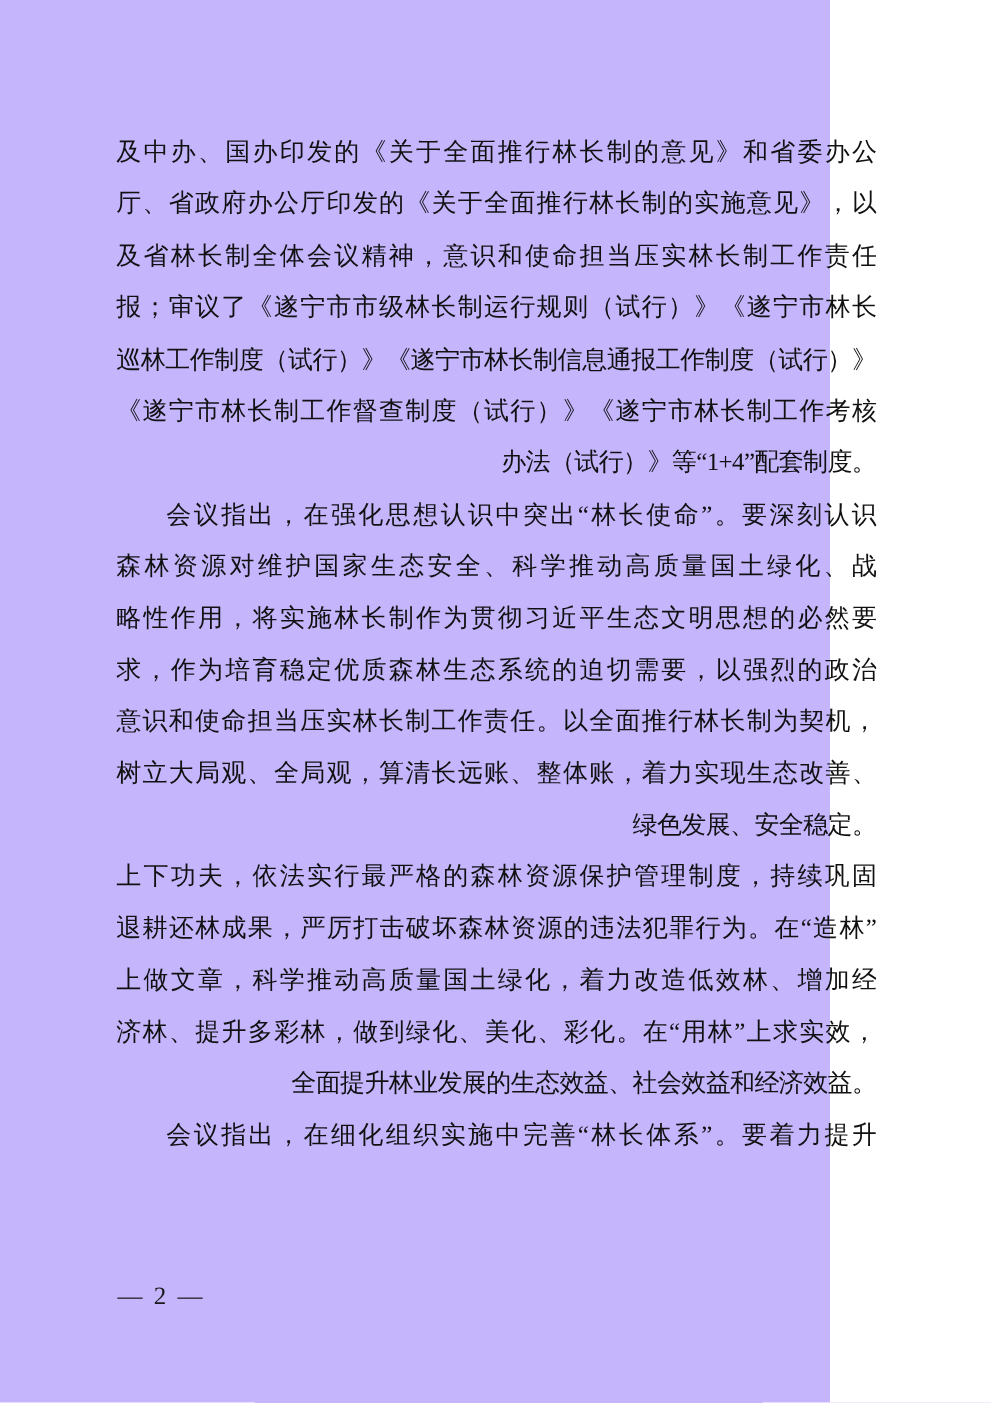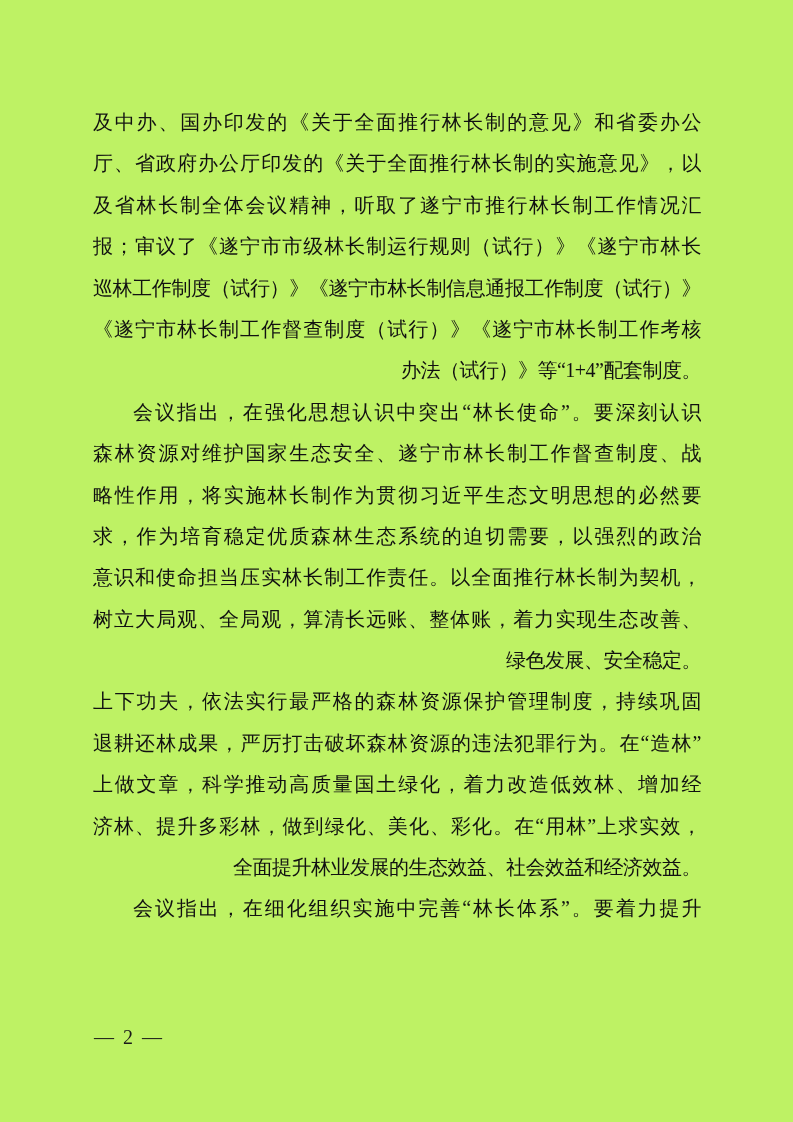--- a/index.html
+++ b/index.html
@@ -13,9 +13,9 @@
   }
   .page {
     position: relative;
-    width: 793px;
+    width: 664px;
     height: 1122px;
-    background: #bef264;
+    background: #c4b5fd;
     text-decoration: underline;
   }
   .text-block {

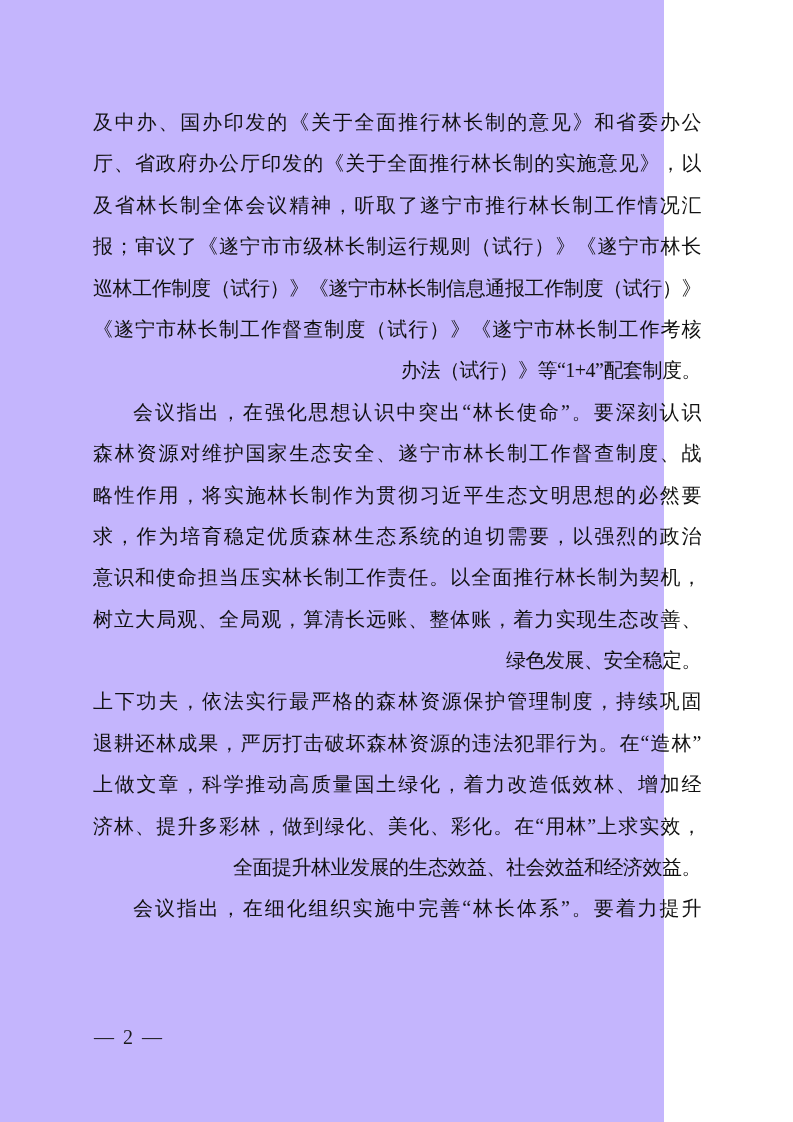--- a/index.html
+++ b/index.html
@@ -56,7 +56,7 @@
   <div class="text-block">
       <div class="line justify">及中办、国办印发的《关于全面推行林长制的意见》和省委办公</div>
       <div class="line justify">厅、省政府办公厅印发的《关于全面推行林长制的实施意见》，以</div>
-      <div class="line justify">及省林长制全体会议精神，听取了遂宁市推行林长制工作情况汇</div>
+      <div class="line justify">及省林长制全体会议精神，意识和使命担当压实林长制工作责任</div>
       <div class="line justify">报；审议了《遂宁市市级林长制运行规则（试行）》《遂宁市林长</div>
       <div class="line justify">巡林工作制度（试行）》《遂宁市林长制信息通报工作制度（试行）》</div>
       <div class="line justify">《遂宁市林长制工作督查制度（试行）》《遂宁市林长制工作考核</div>

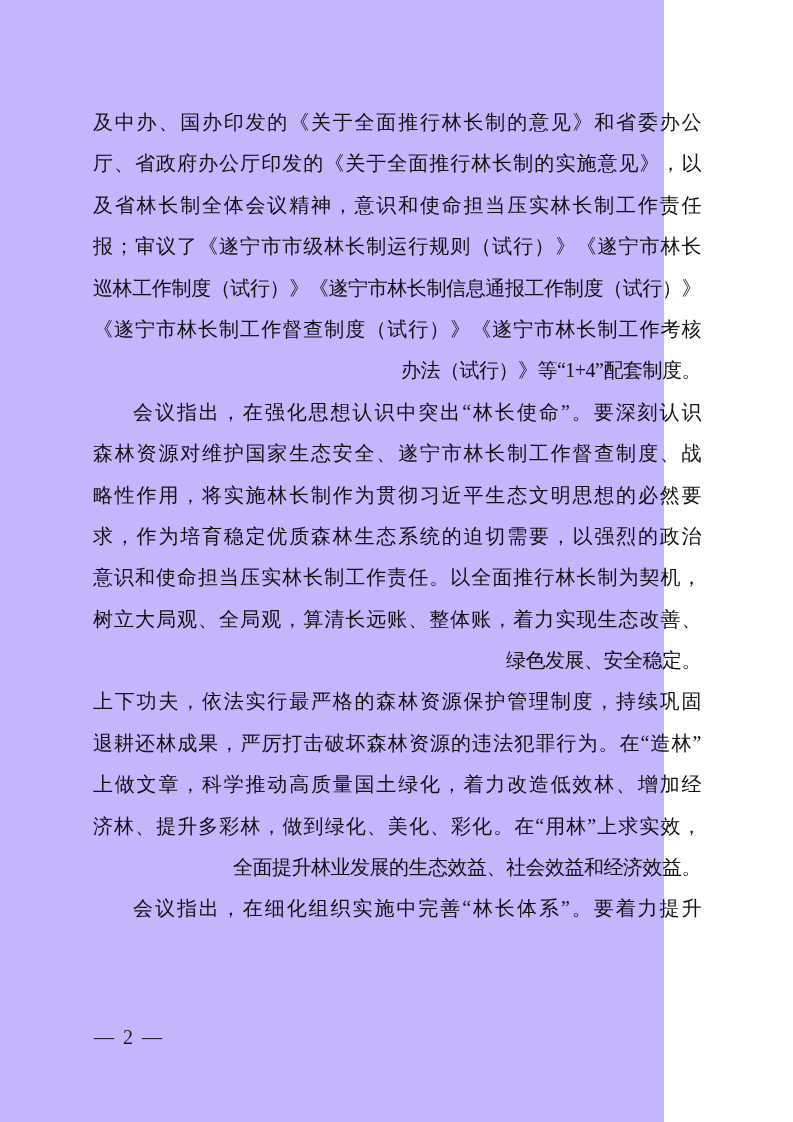--- a/index.html
+++ b/index.html
@@ -62,7 +62,7 @@
       <div class="line justify">《遂宁市林长制工作督查制度（试行）》《遂宁市林长制工作考核</div>
       <div class="line">办法（试行）》等“1+4”配套制度。</div>
       <div class="line indent justify">会议指出，在强化思想认识中突出“林长使命”。要深刻认识</div>
-      <div class="line justify">森林资源对维护国家生态安全、遂宁市林长制工作督查制度、战</div>
+      <div class="line justify">森林资源对维护国家生态安全、科学推动高质量国土绿化、战</div>
       <div class="line justify">略性作用，将实施林长制作为贯彻习近平生态文明思想的必然要</div>
       <div class="line justify">求，作为培育稳定优质森林生态系统的迫切需要，以强烈的政治</div>
       <div class="line justify">意识和使命担当压实林长制工作责任。以全面推行林长制为契机，</div>

